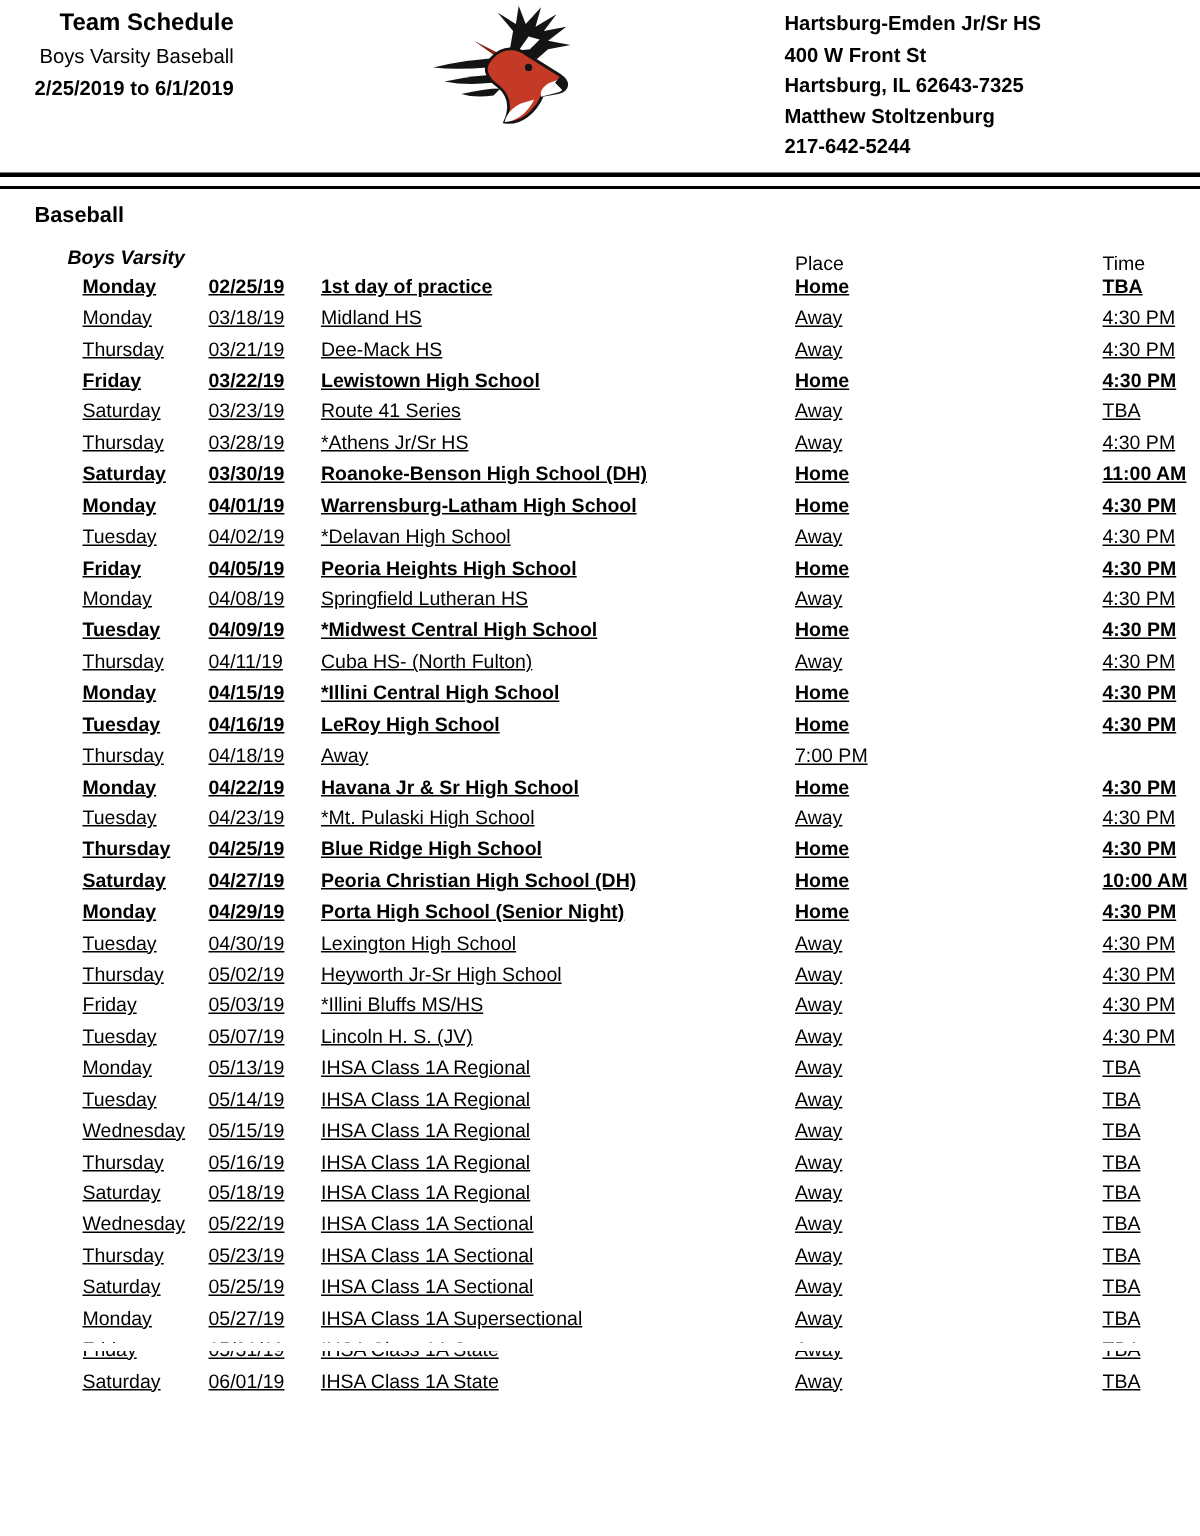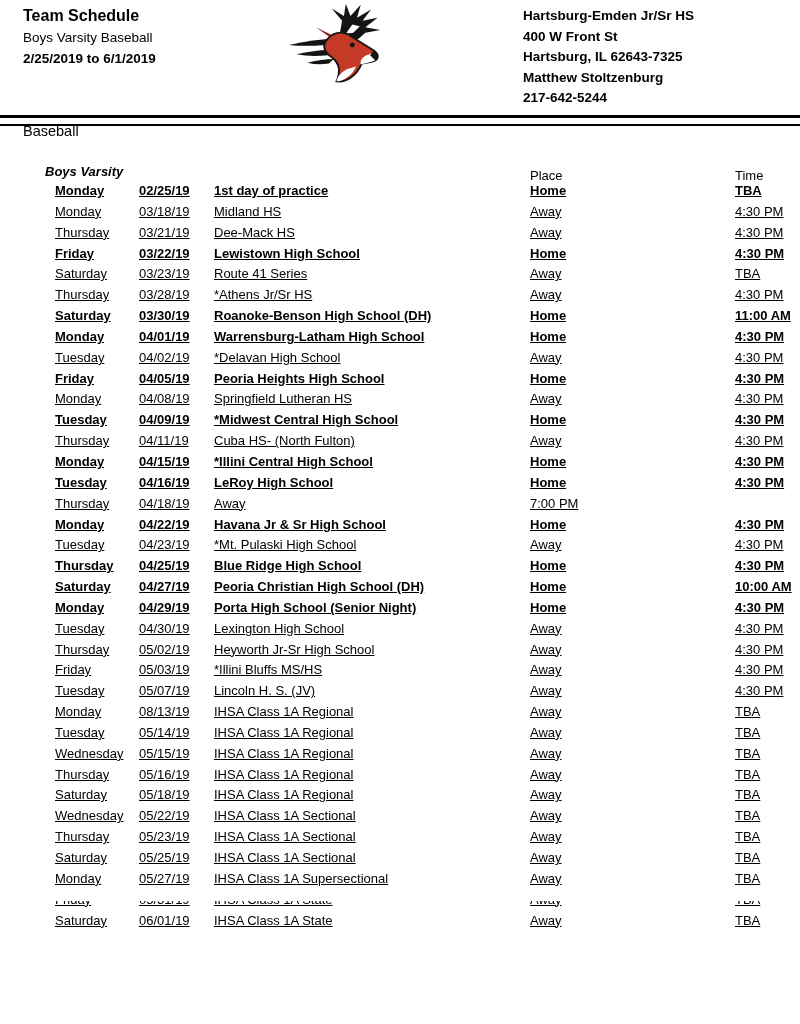--- a/index.html
+++ b/index.html
@@ -14,7 +14,7 @@
   }
 
   
-  .hdr-left { position: absolute; left: 23px; top: 5px; }
+  .hdr-left { position: absolute; left: 23px; top: 5px; text-align: right; }
   .hdr-title   { font-size: 16px;   font-weight: bold; line-height: 22px; }
   .hdr-sub     { font-size: 13.5px; font-weight: normal; line-height: 21px; }
   .hdr-range   { font-size: 13.5px; font-weight: bold; line-height: 22px; }

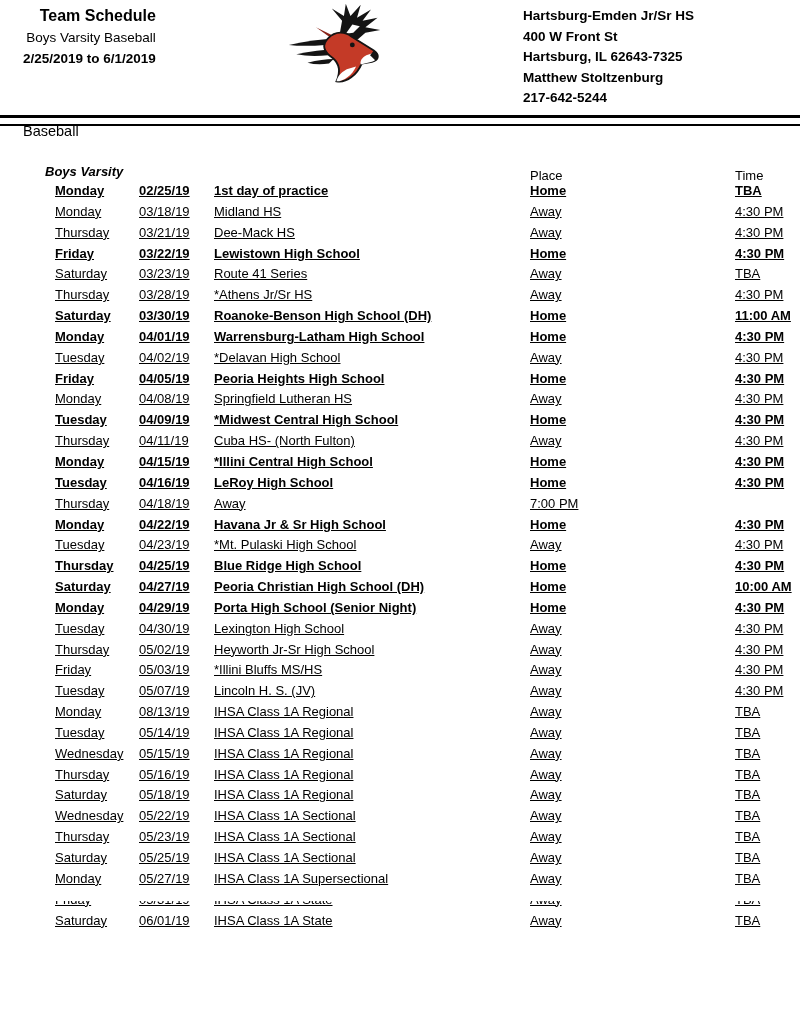--- a/index.html
+++ b/index.html
@@ -28,7 +28,7 @@
   .rule-thin  { position: absolute; left: 0; top: 124px; width: 800px; height: 1.6px; background: #000; }
 
   
-  .sport { position: absolute; left: 23px; top: 123px; font-size: 14.5px; font-weight: normal; }
+  .sport { position: absolute; left: 23px; top: 136px; font-size: 14.5px; font-weight: bold; }
   .team  { position: absolute; left: 45px; top: 164px; font-size: 13px;   font-weight: bold; font-style: italic; }
 
   

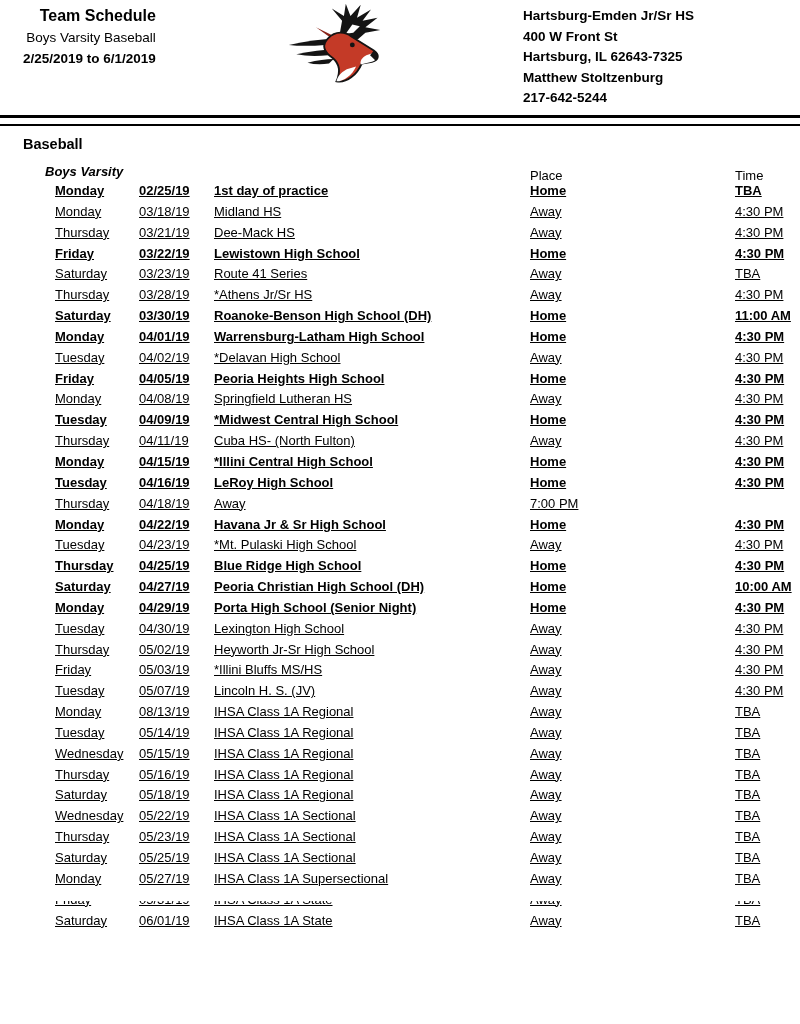--- a/index.html
+++ b/index.html
@@ -286,7 +286,7 @@
       </div>
       <div class="grid-row">
         <span class="cell">Monday</span>
-        <span class="cell">08/13/19</span>
+        <span class="cell">05/13/19</span>
         <span class="cell">IHSA Class 1A Regional</span>
         <span class="cell">Away</span>
         <span class="cell">TBA</span>

